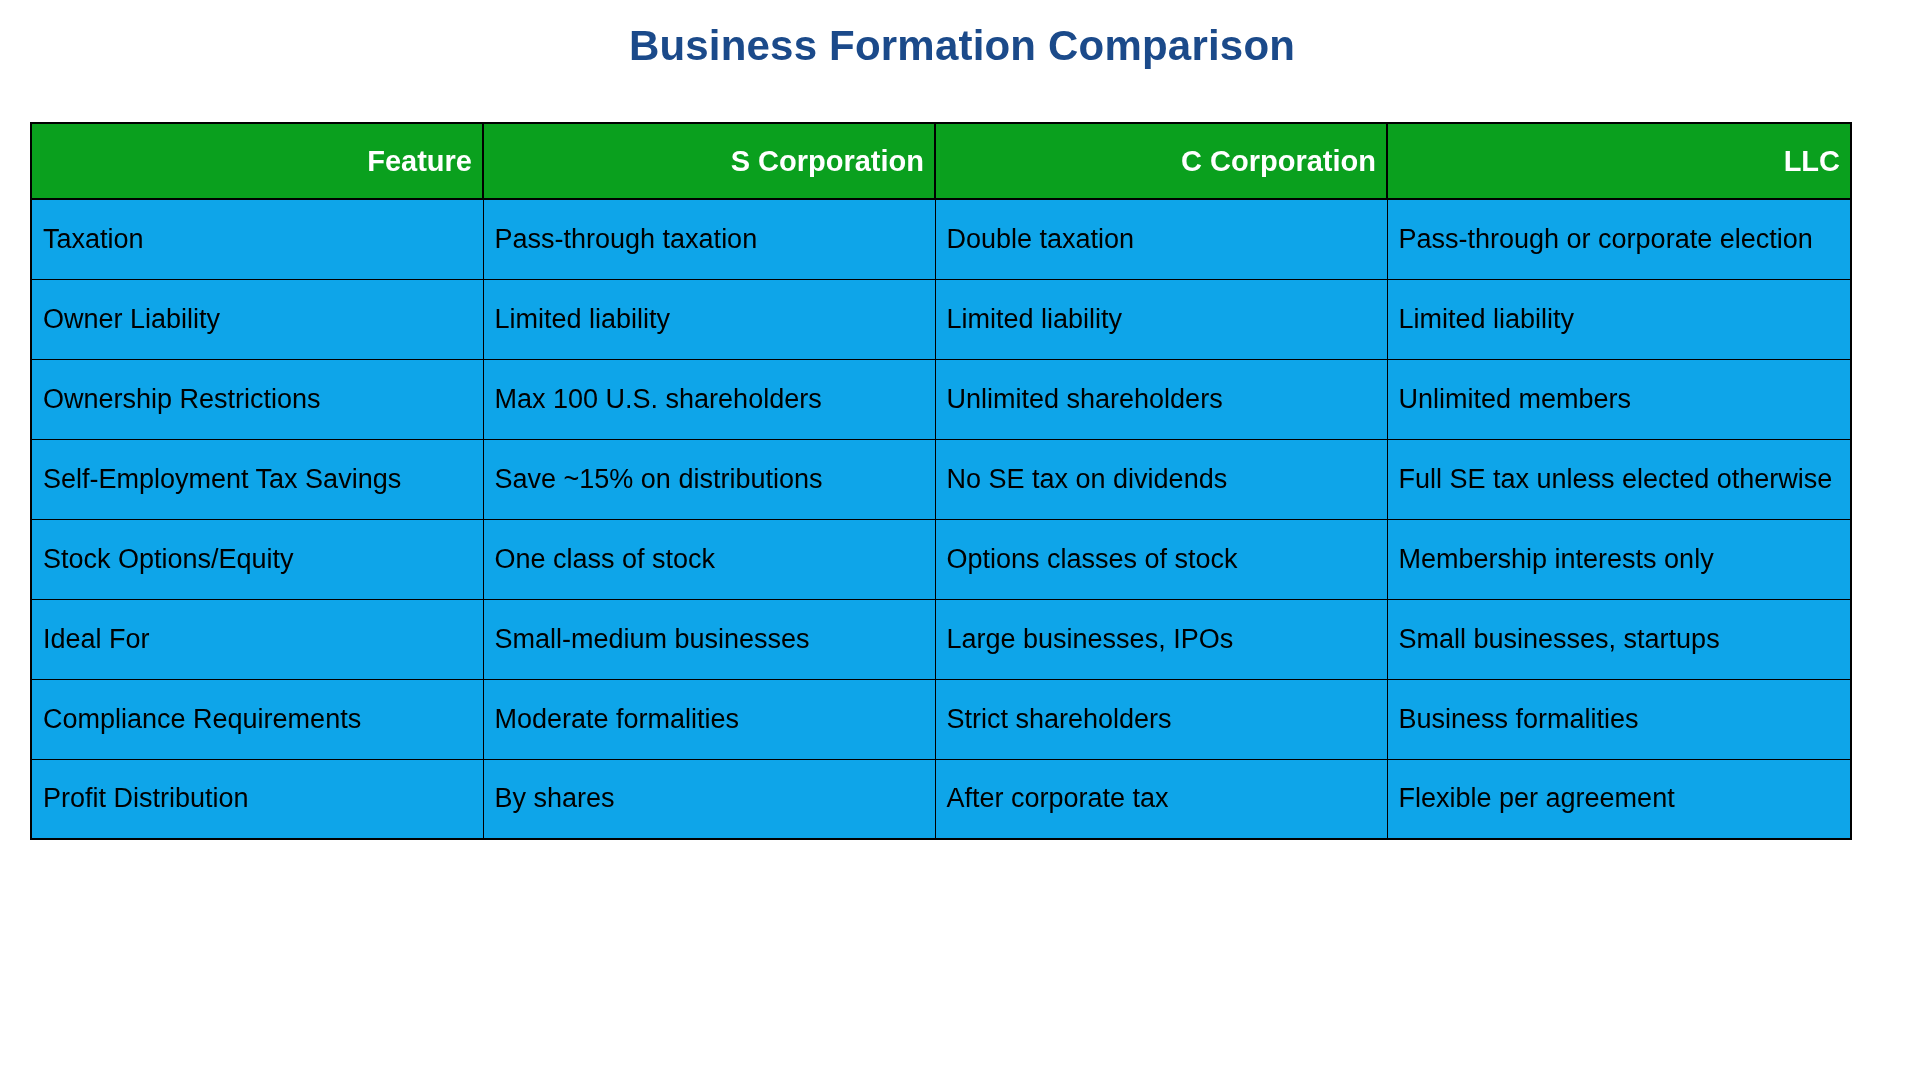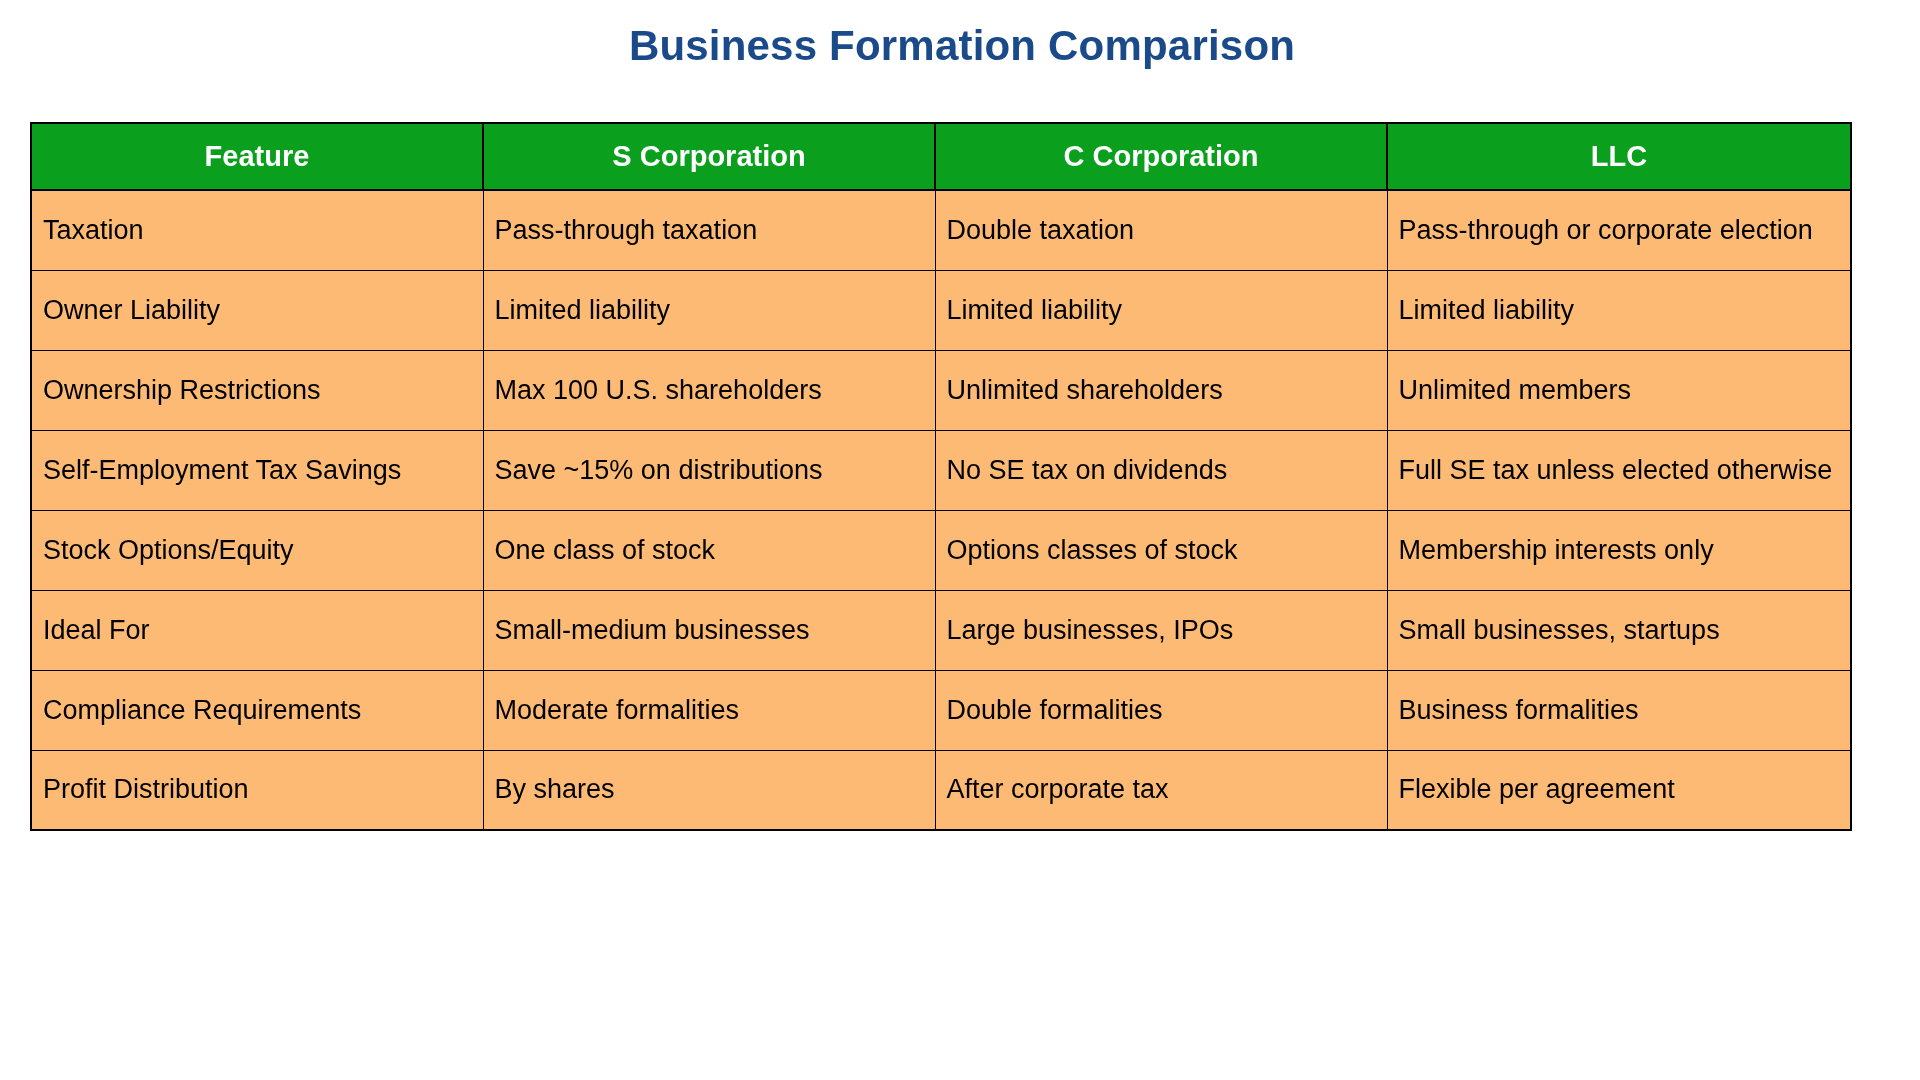--- a/index.html
+++ b/index.html
@@ -49,8 +49,8 @@
     color: #ffffff;
     font-size: 29px;
     font-weight: bold;
-    text-align: center;
-    height: 67px;
+    text-align: right;
+    height: 76px;
     border: 2px solid #000;
     padding: 0 10px;
     box-sizing: border-box;

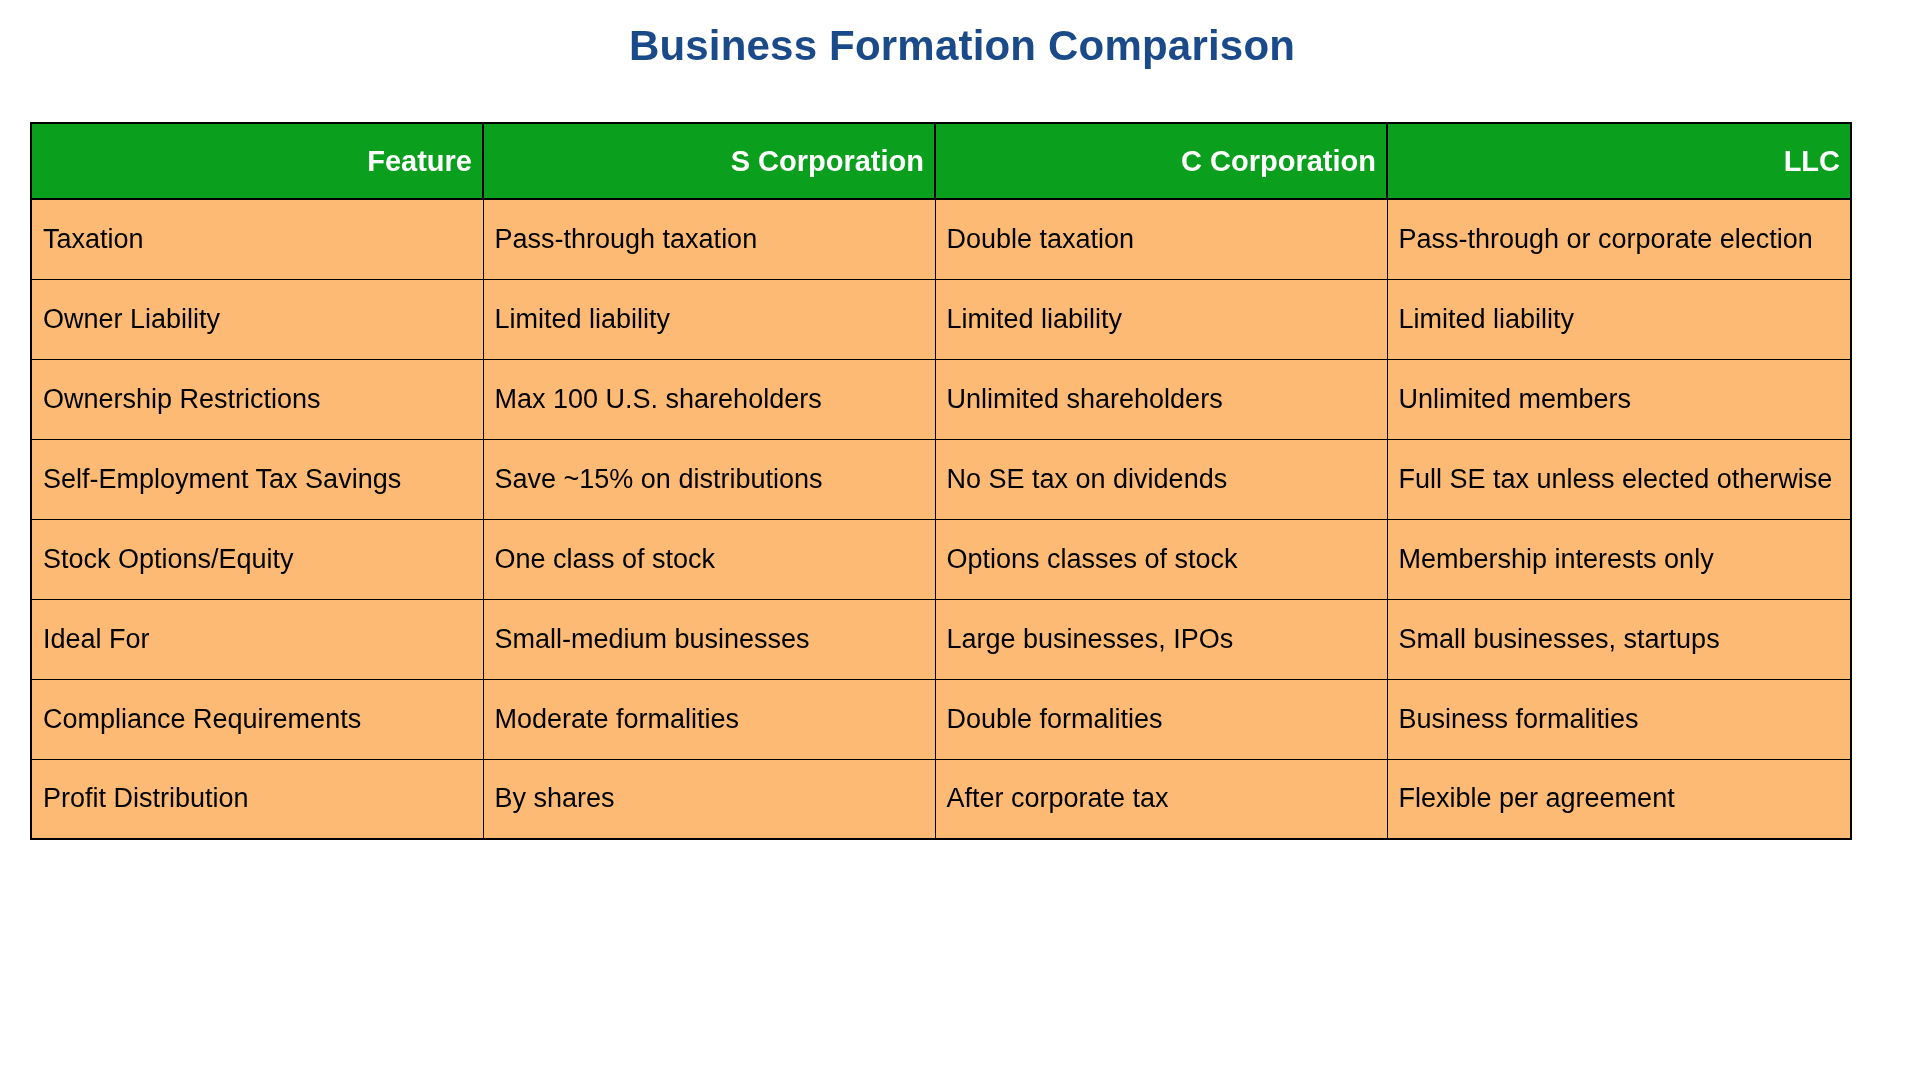--- a/index.html
+++ b/index.html
@@ -65,7 +65,7 @@
     vertical-align: middle;
     white-space: nowrap;
     overflow: visible;
-    background: #fdba74;
+    background: #0ea5e9;
     margin-top: 38px;
   }
 </style>

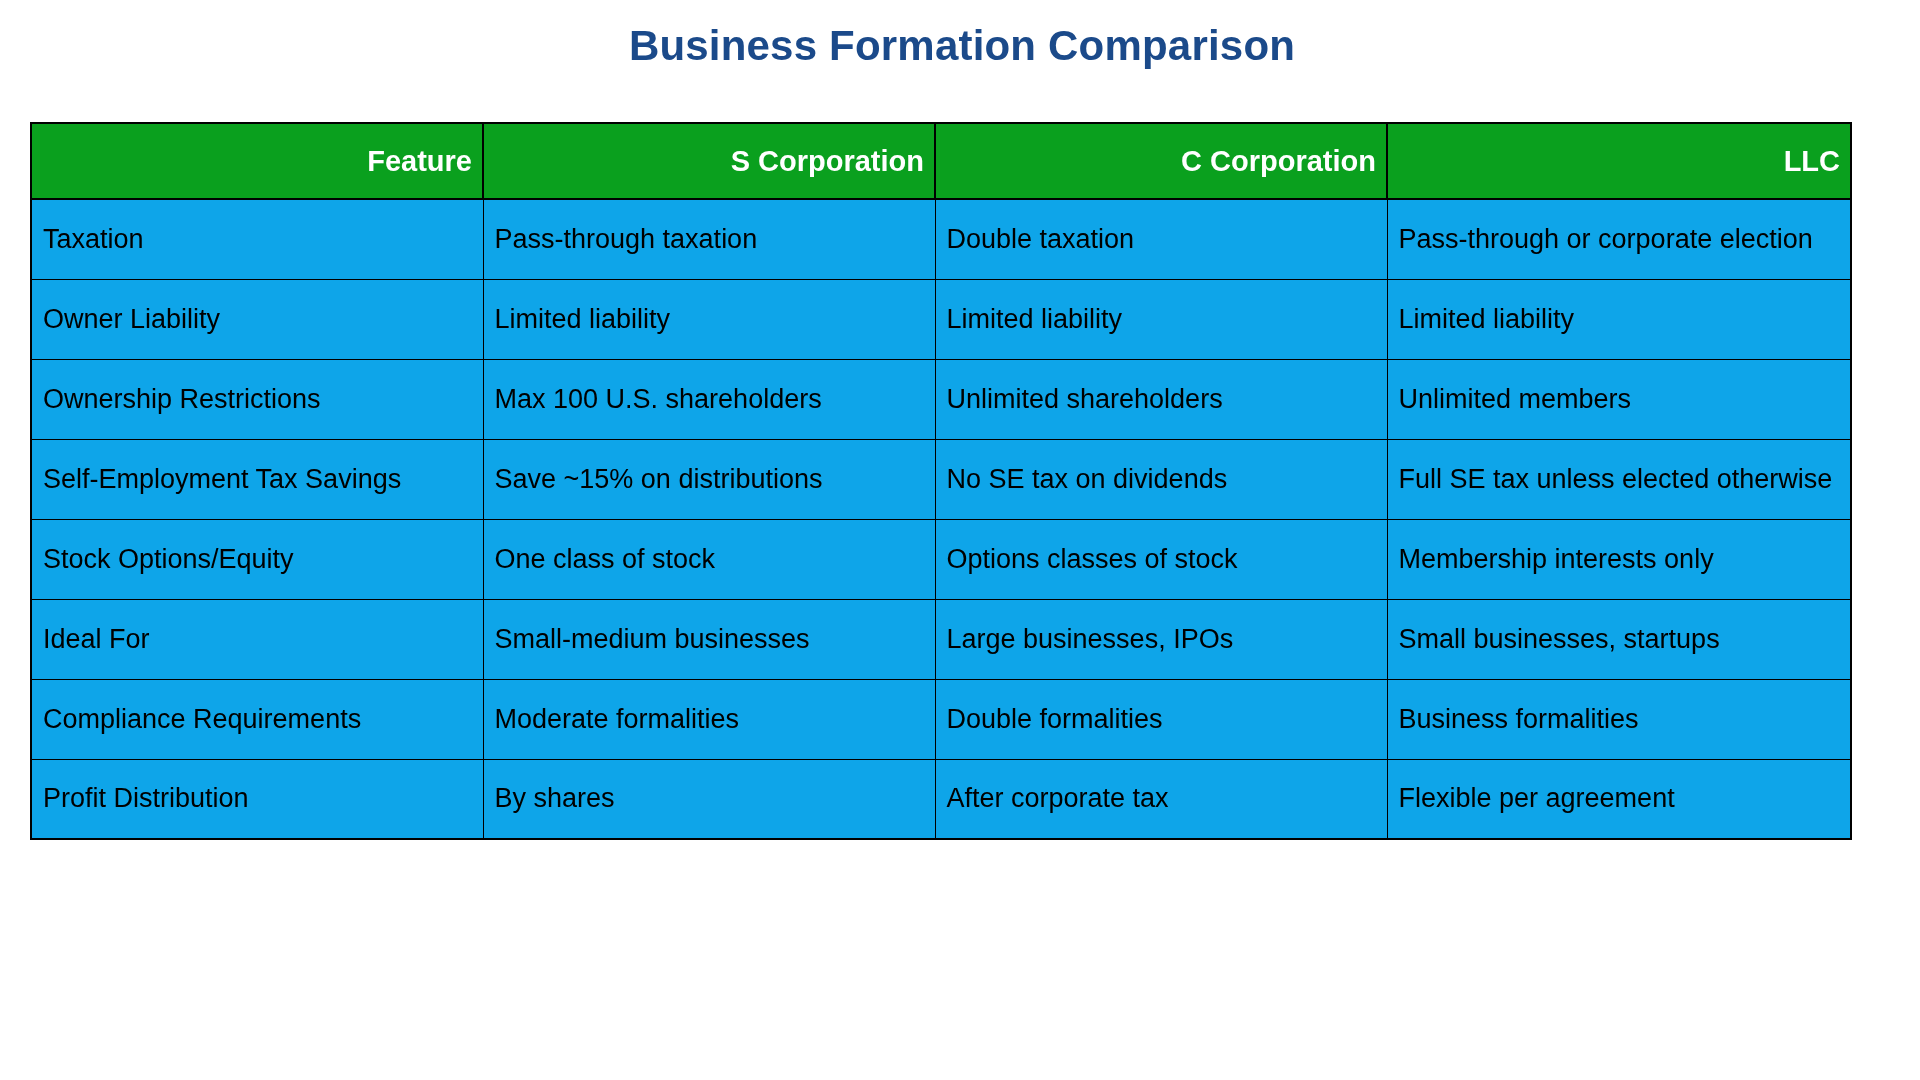--- a/index.html
+++ b/index.html
@@ -132,7 +132,7 @@
         <tr>
           <td>Compliance Requirements</td>
           <td>Moderate formalities</td>
-          <td>Double formalities</td>
+          <td>Strict shareholders</td>
           <td>Business formalities</td>
         </tr>
         <tr>

